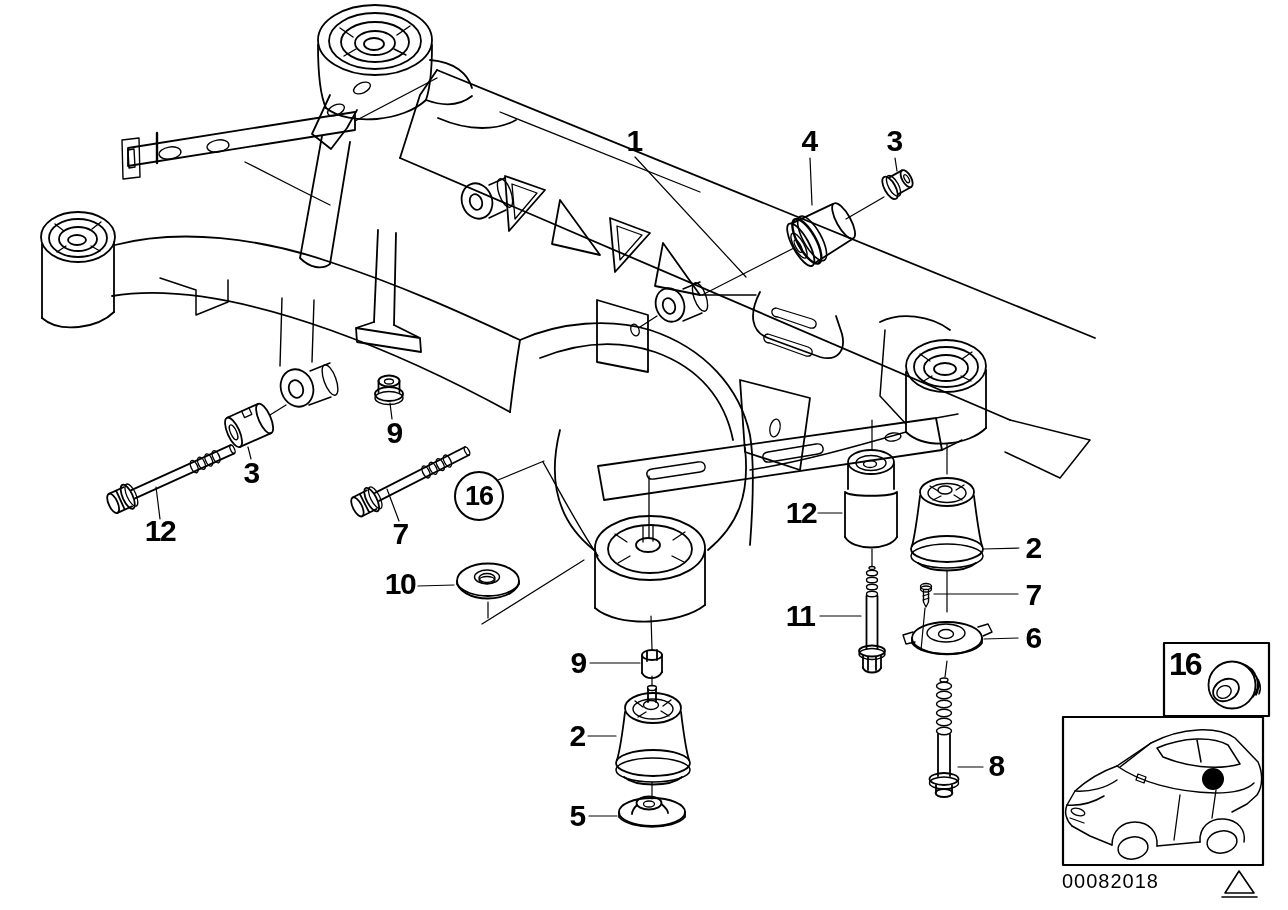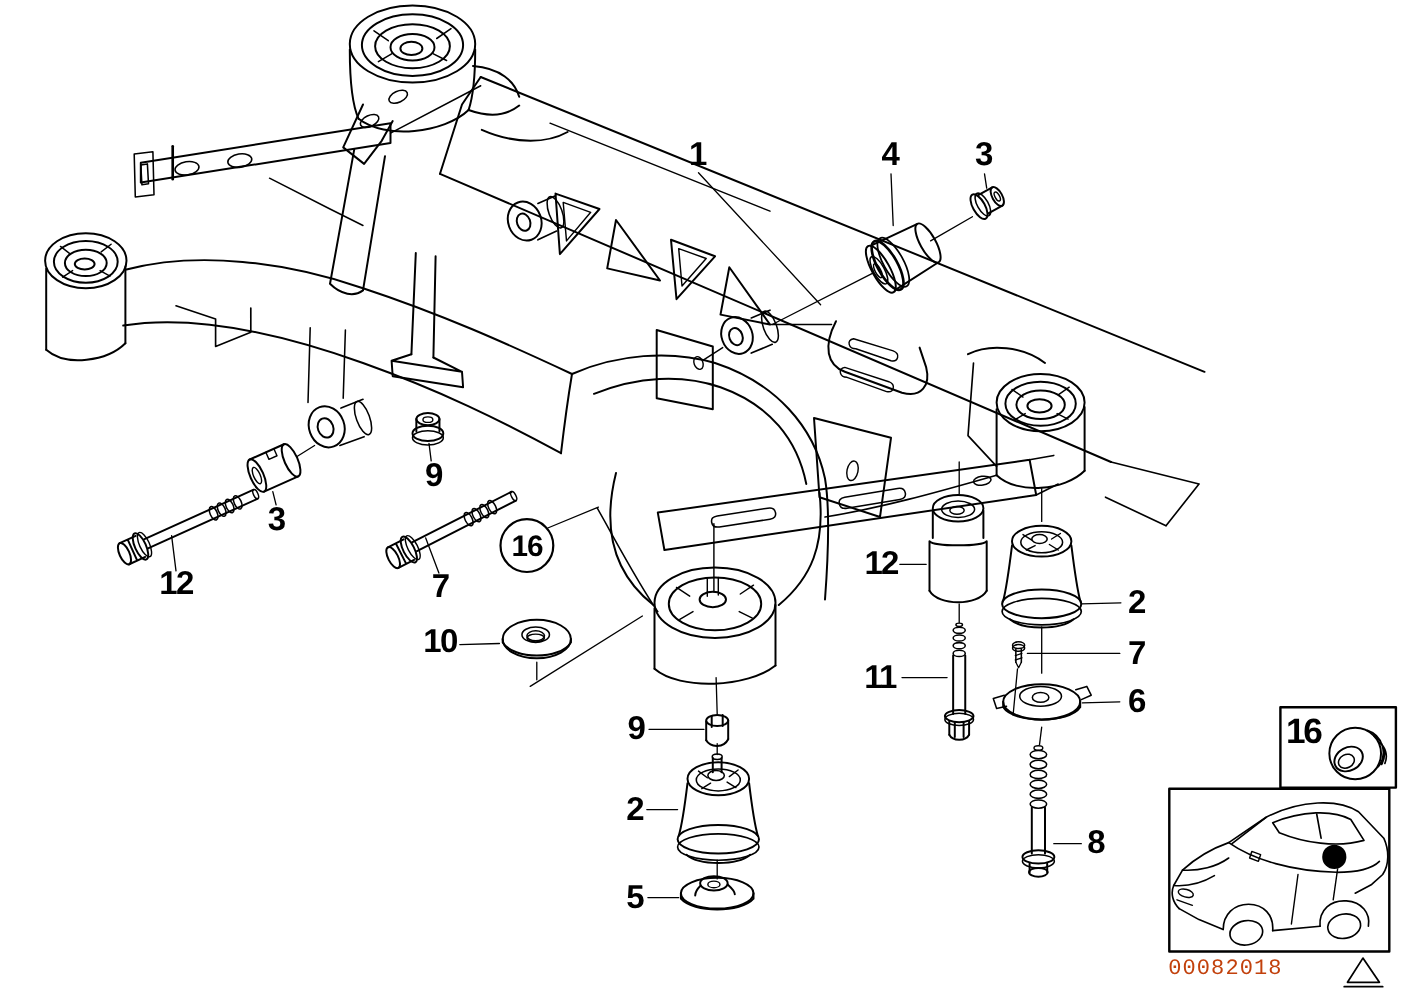--- a/index.html
+++ b/index.html
@@ -23,8 +23,8 @@
     letter-spacing:-2px;color:#000;
   }
   .image-code{
-    position:absolute;font-family:Liberation Mono, monospace;
-    font-size:20px;line-height:1;color:#c2410c;letter-spacing:1px;
+    position:absolute;font-family:Liberation Sans, sans-serif;
+    font-size:20px;line-height:1;color:#000000;letter-spacing:1px;
   }
 </style>
 </head>

